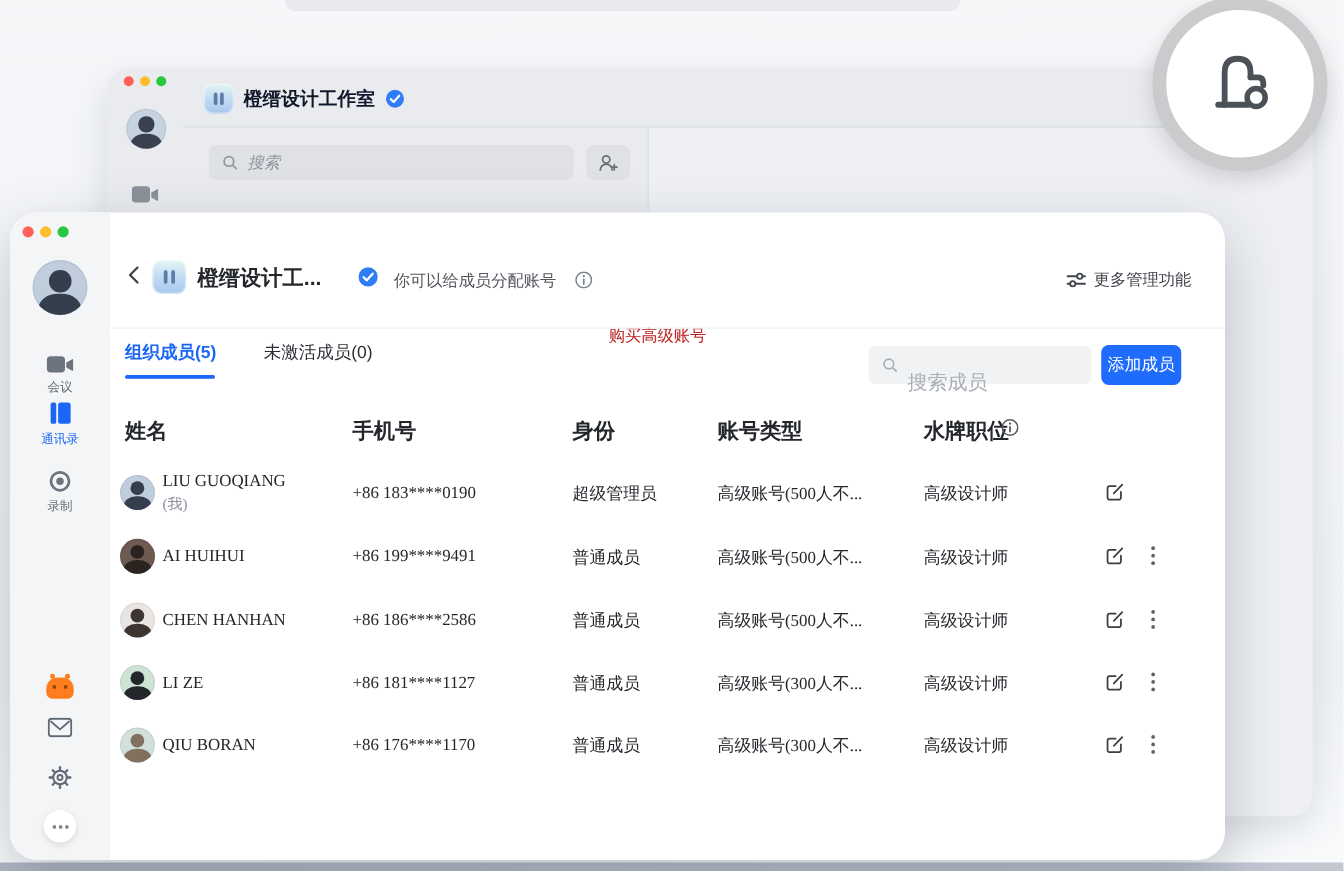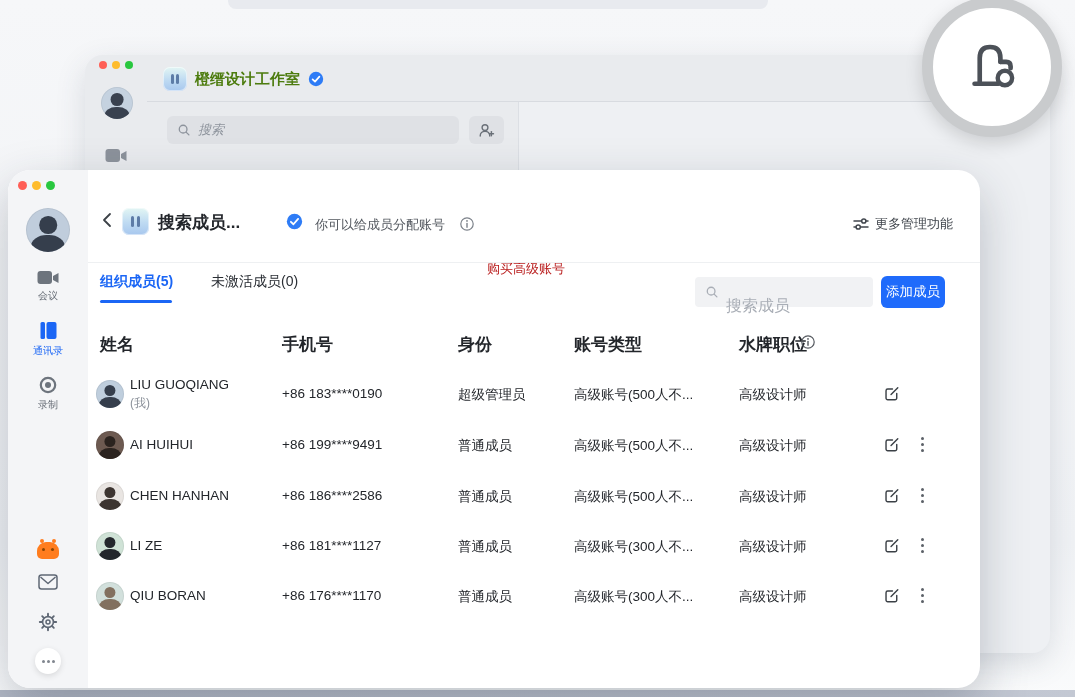--- a/index.html
+++ b/index.html
@@ -23,7 +23,7 @@
         box-shadow:inset 0 0 0 1px rgba(255,255,255,.5);}
   .org-logo i{position:absolute;top:28%;width:11%;height:44%;background:#5d7ca7;border-radius:2px;}
   .org-logo i.b1{left:33%;} .org-logo i.b2{left:56%;}
-  .bgw-title{font-size:15px;font-weight:600;color:#4d7c0f;}
+  .bgw-title{font-size:15px;font-weight:600;color:#0f172a;}
   .bgw-search{position:absolute;left:82px;top:61px;width:292px;height:28px;background:#dfe1e5;border-radius:6px;
         display:flex;align-items:center;gap:7px;padding-left:10px;box-sizing:border-box;font-style:italic;}
   .bgw-search span{font-size:13px;color:#8d939c;}

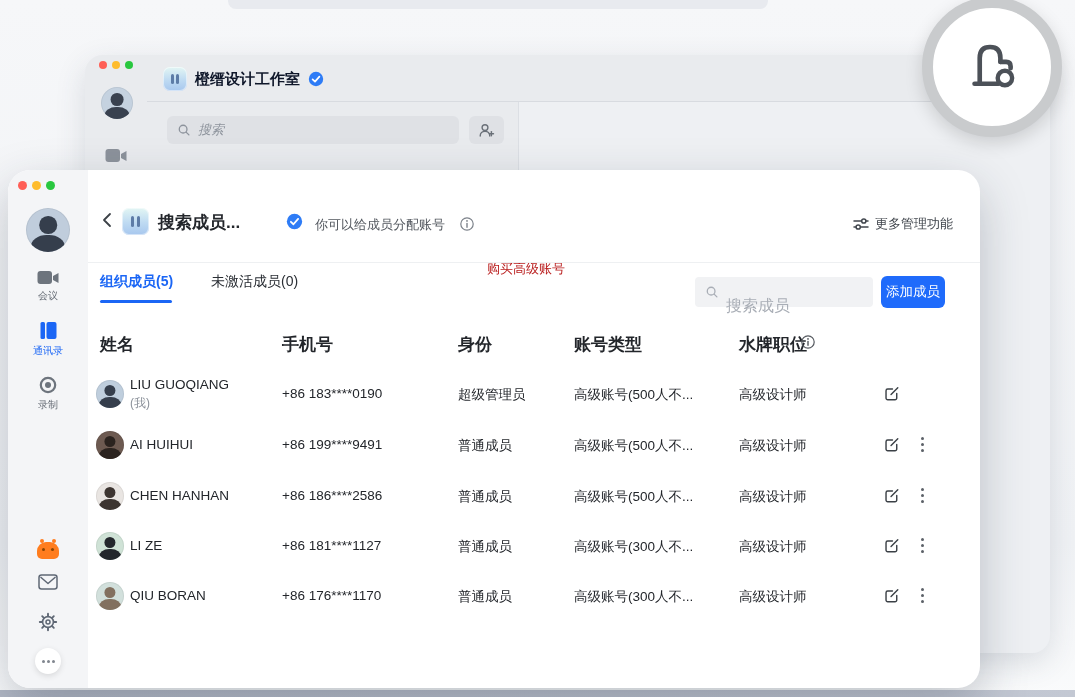--- a/index.html
+++ b/index.html
@@ -235,7 +235,7 @@
           <i class="b1"></i>
           <i class="b2"></i>
         </span>
-      <span class="fg-title">搜索成员...</span>
+      <span class="fg-title">橙缙设计工...</span>
       <svg style="position:absolute;left:198px;top:43px;" width="17" height="17" viewBox="0 0 16 16">
         <circle cx="8" cy="8" r="7.2" fill="#2e7cf6"></circle>
         <polyline points="4.6,8.3 7,10.6 11.4,5.6" fill="none" stroke="#fff" stroke-width="1.7" stroke-linecap="round" stroke-linejoin="round"></polyline>

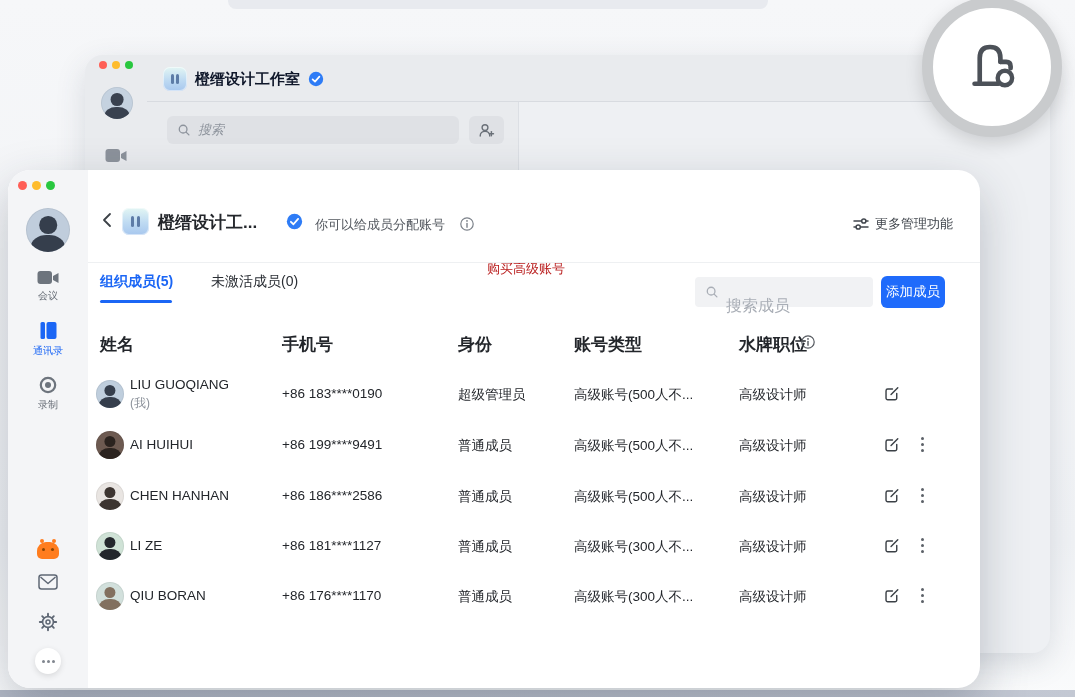--- a/index.html
+++ b/index.html
@@ -167,7 +167,7 @@
 
       <div class="avatar" style="position: absolute; left: 18px; top: 38px; width: 44px; height: 44px; background: rgb(192, 205, 220); --p: #353e4c;"></div>
 
-      <div class="nav-item" style="top:100px;font-family:Liberation Serif, serif;">
+      <div class="nav-item" style="top:114px;font-family:Liberation Serif, serif;">
         <svg width="22" height="16" viewBox="0 0 22 16">
           <rect x="0.5" y="1" width="14.5" height="13" rx="3" fill="#6d747d"></rect>
           <path d="M16 6 L21.5 3 V13 L16 10 Z" fill="#6d747d"></path>

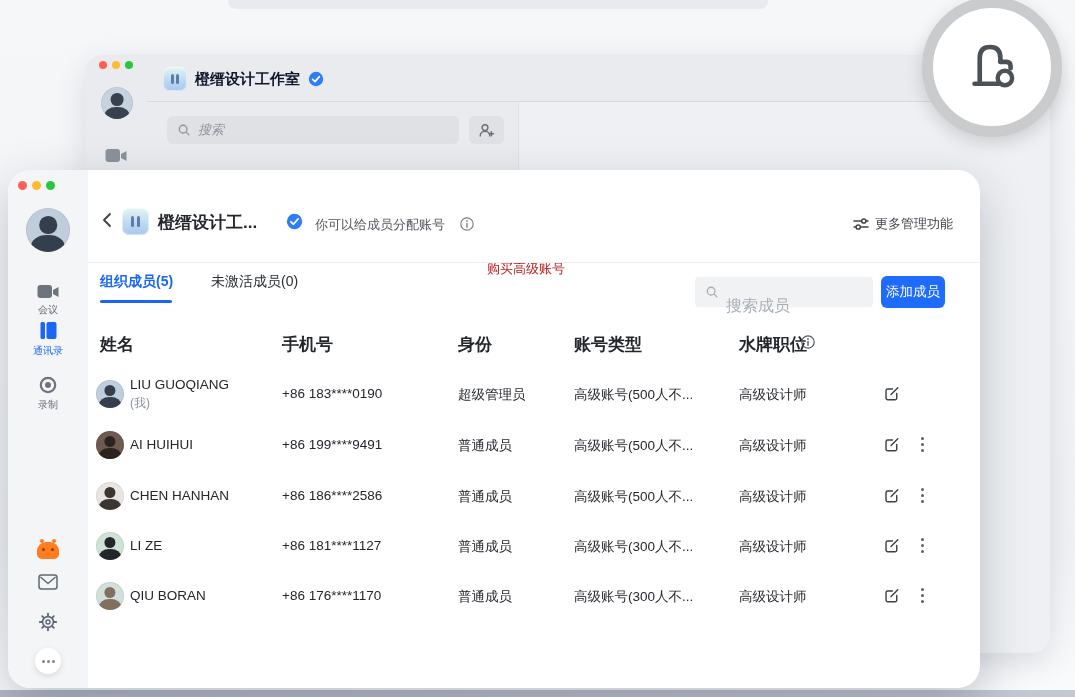--- a/index.html
+++ b/index.html
@@ -72,7 +72,7 @@
         display:flex;align-items:center;justify-content:center;color:#fff;font-size:13.5px;font-weight:500;cursor:pointer;}
 
   .thead{position:absolute;top:163px;font-size:17px;font-weight:700;color:#23262b;white-space:nowrap;}
-  .trow{position:absolute;left:0;width:1016px;height:50px;}
+  .trow{position:absolute;left:0;width:1016px;height:50px;font-family:Liberation Serif, serif;}
   .cell{position:absolute;top:17px;font-size:13.5px;color:#23262b;white-space:nowrap;}
   .cell.nm{font-size:13.5px;}
   .metag{font-size:12px;color:#8a9099;}

